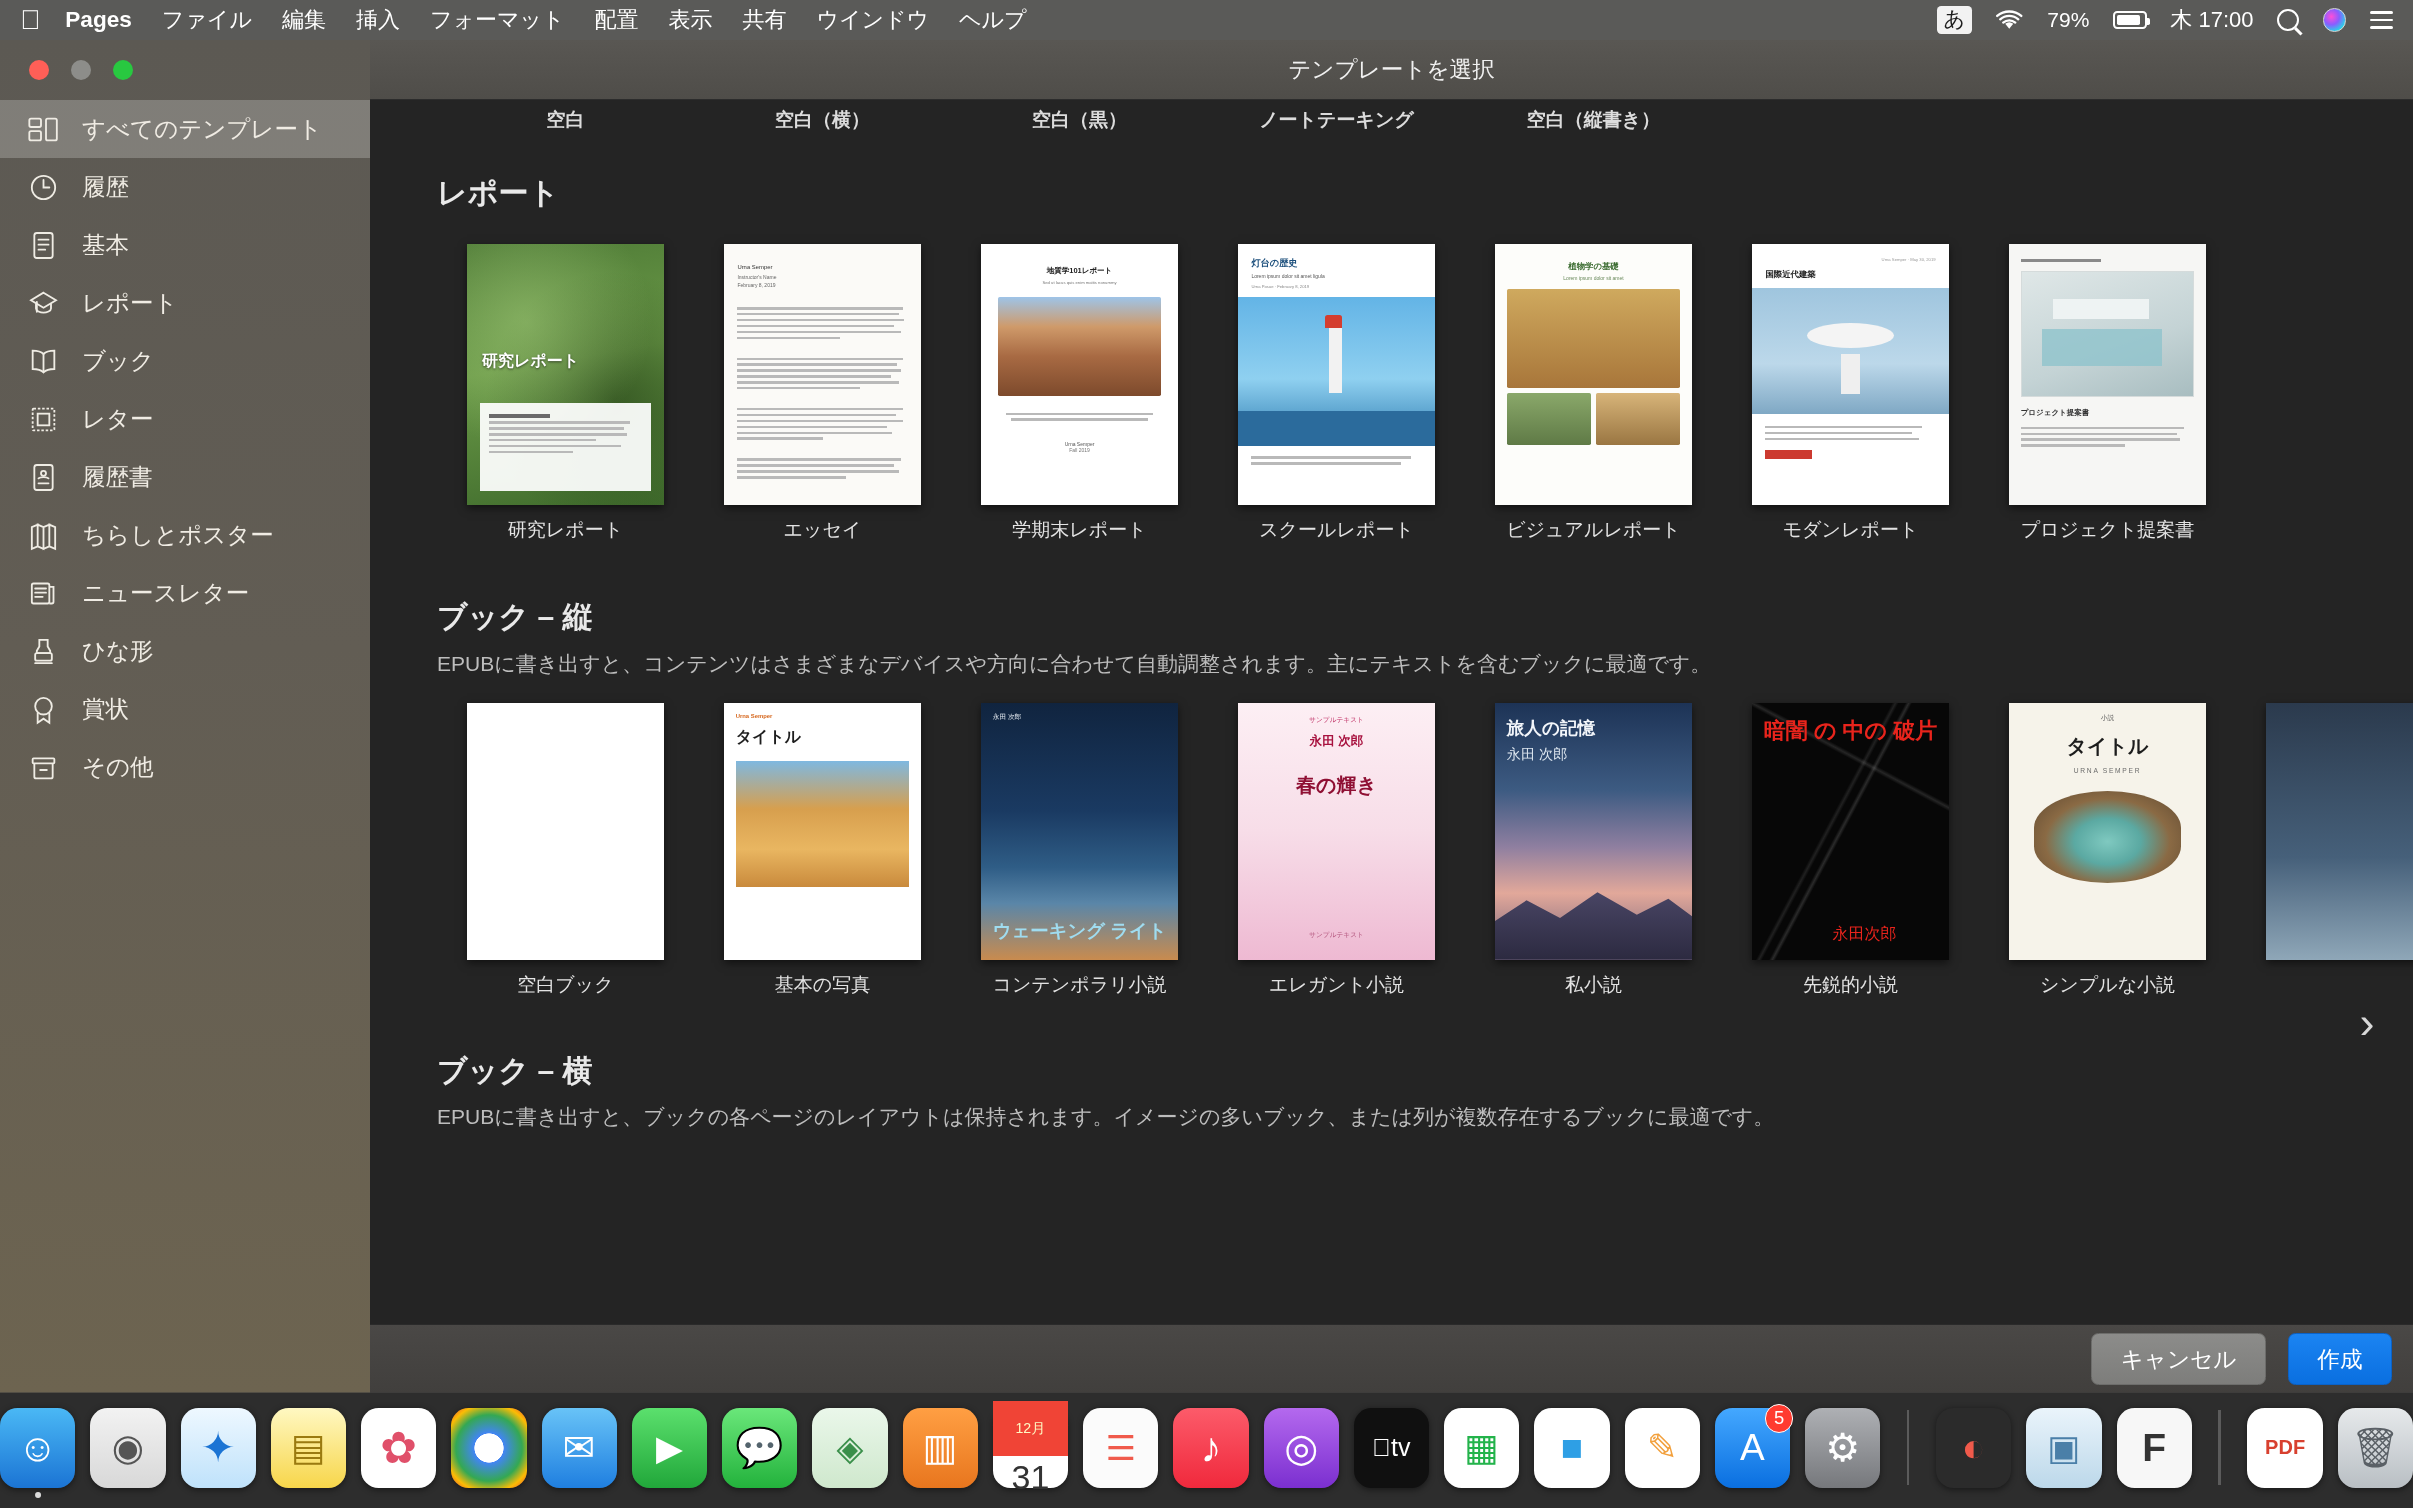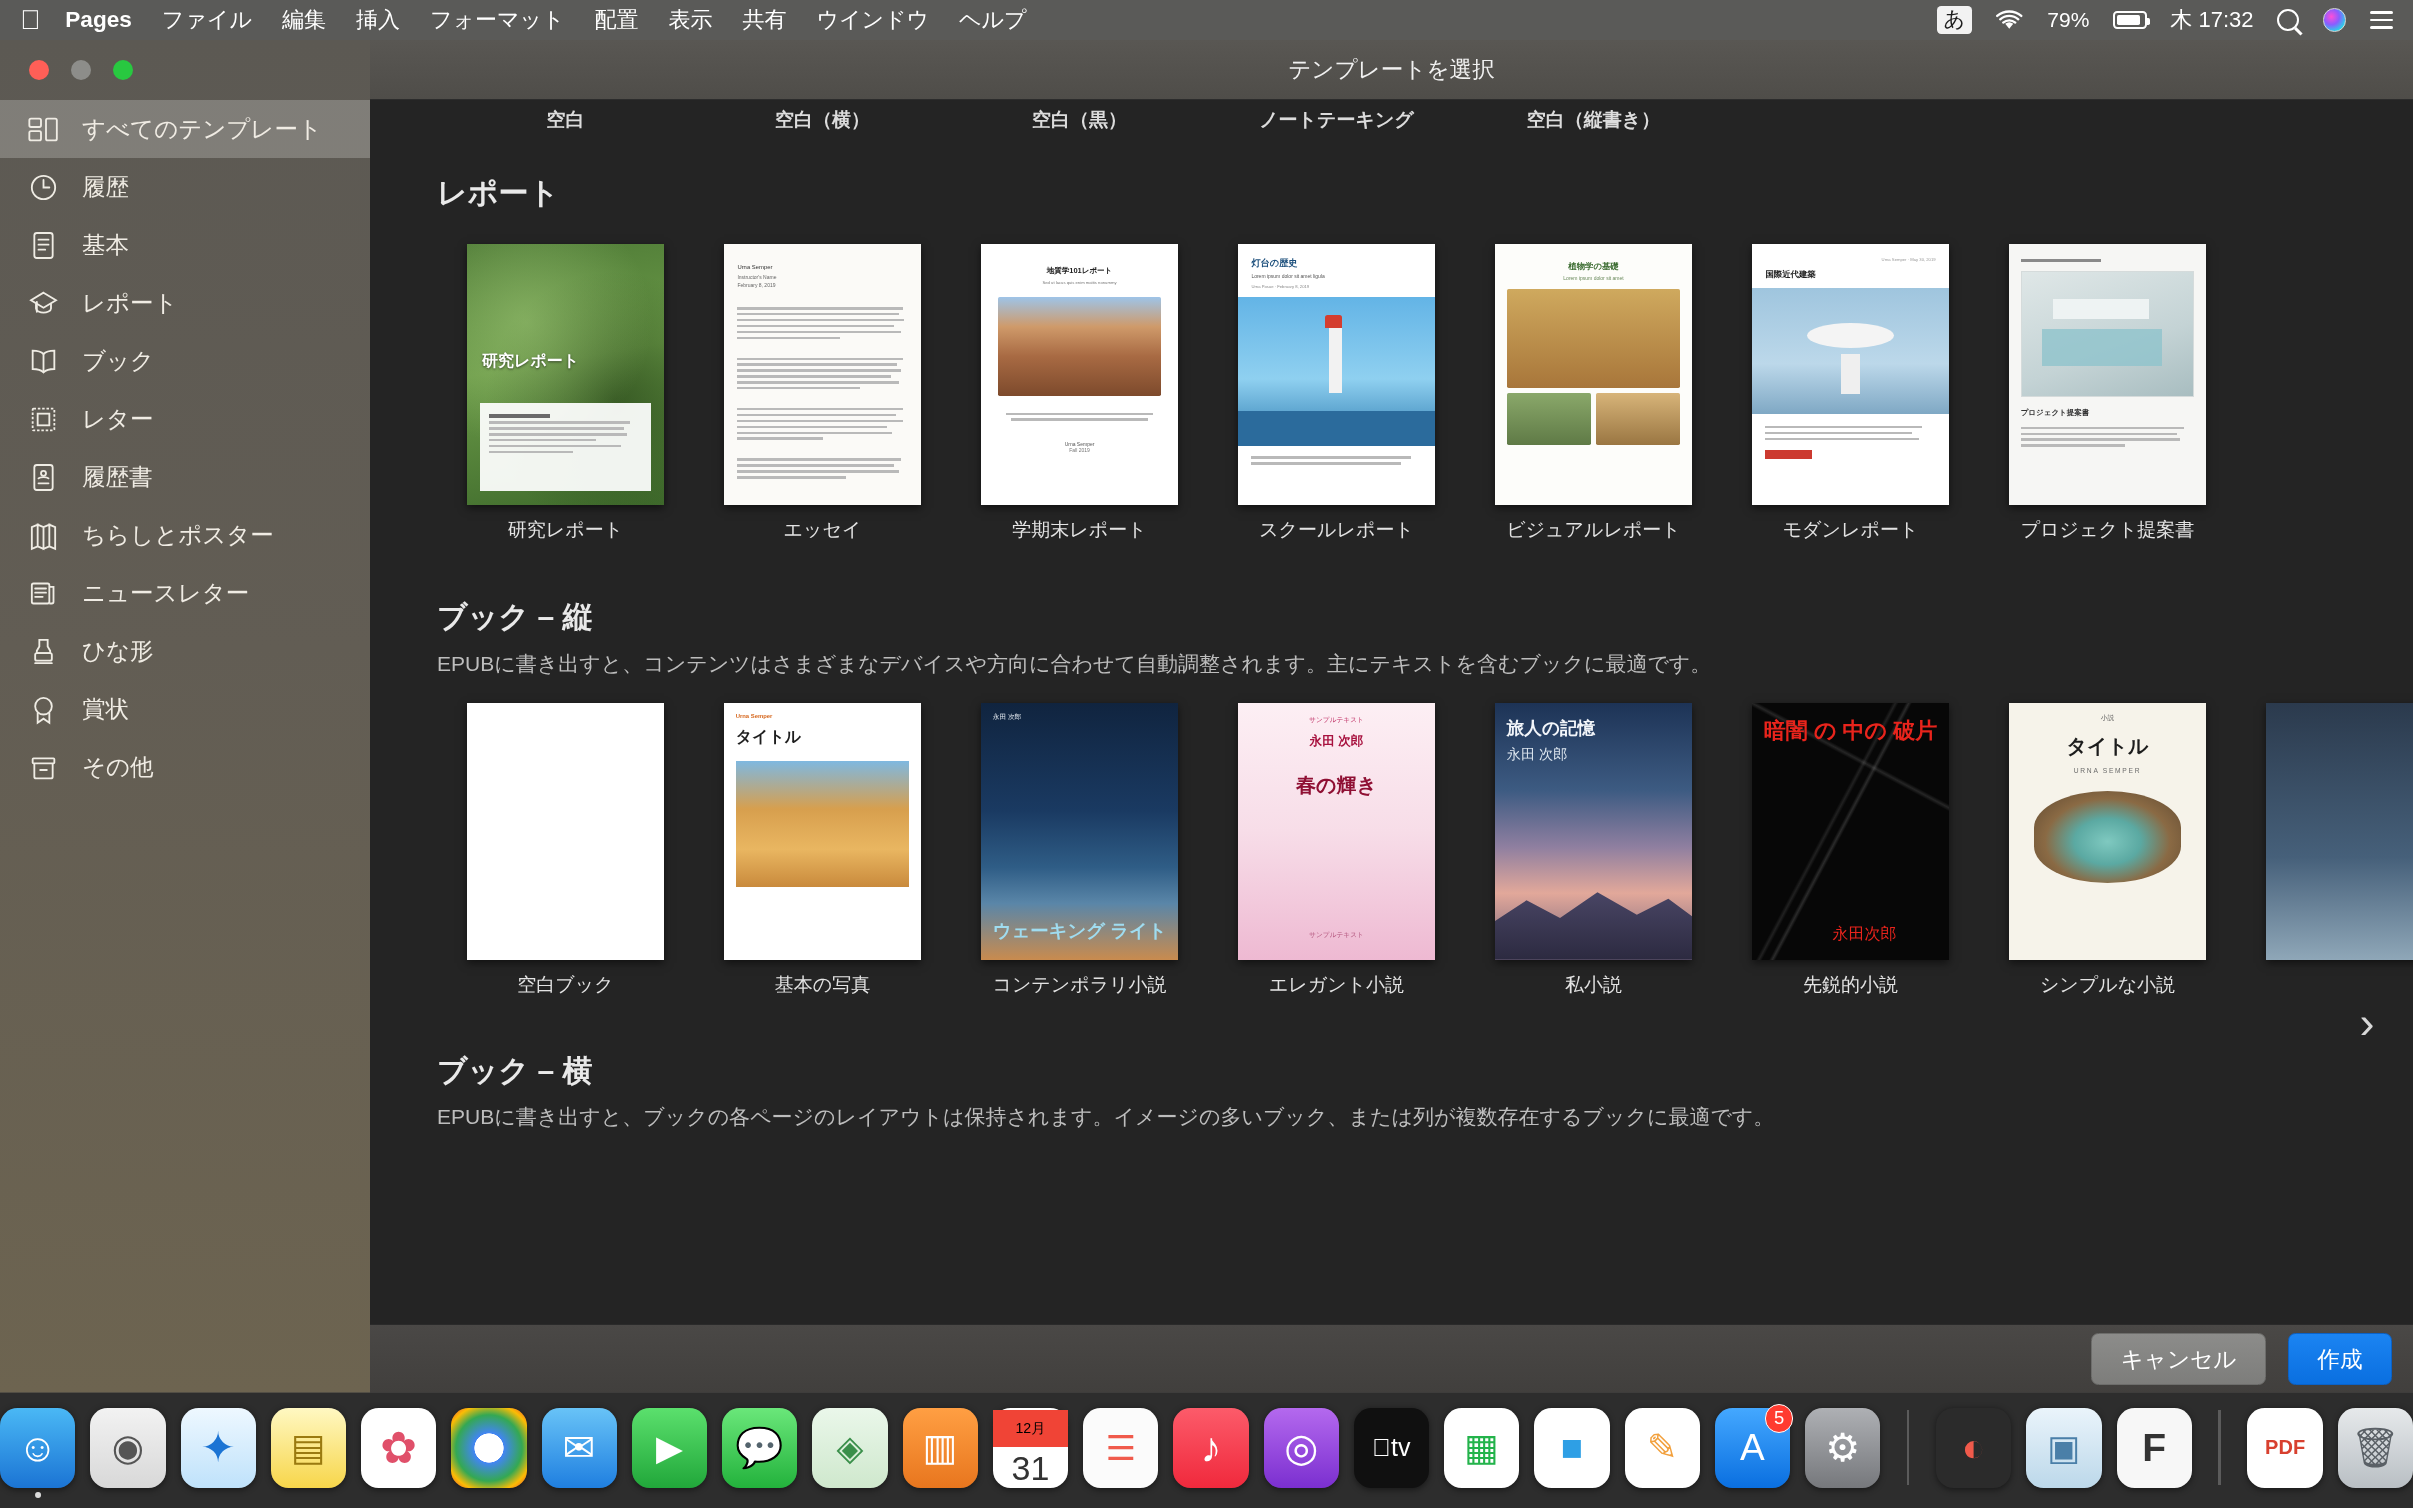--- a/index.html
+++ b/index.html
@@ -159,7 +159,7 @@
     <span class="batt">
         <span class="fill"></span>
       </span>
-    <span class="clock">木 17:32</span>
+    <span class="clock">木 17:00</span>
     <span class="srch-ic"></span>
     <span class="siri-ic"></span>
     <span class="cc-ic">

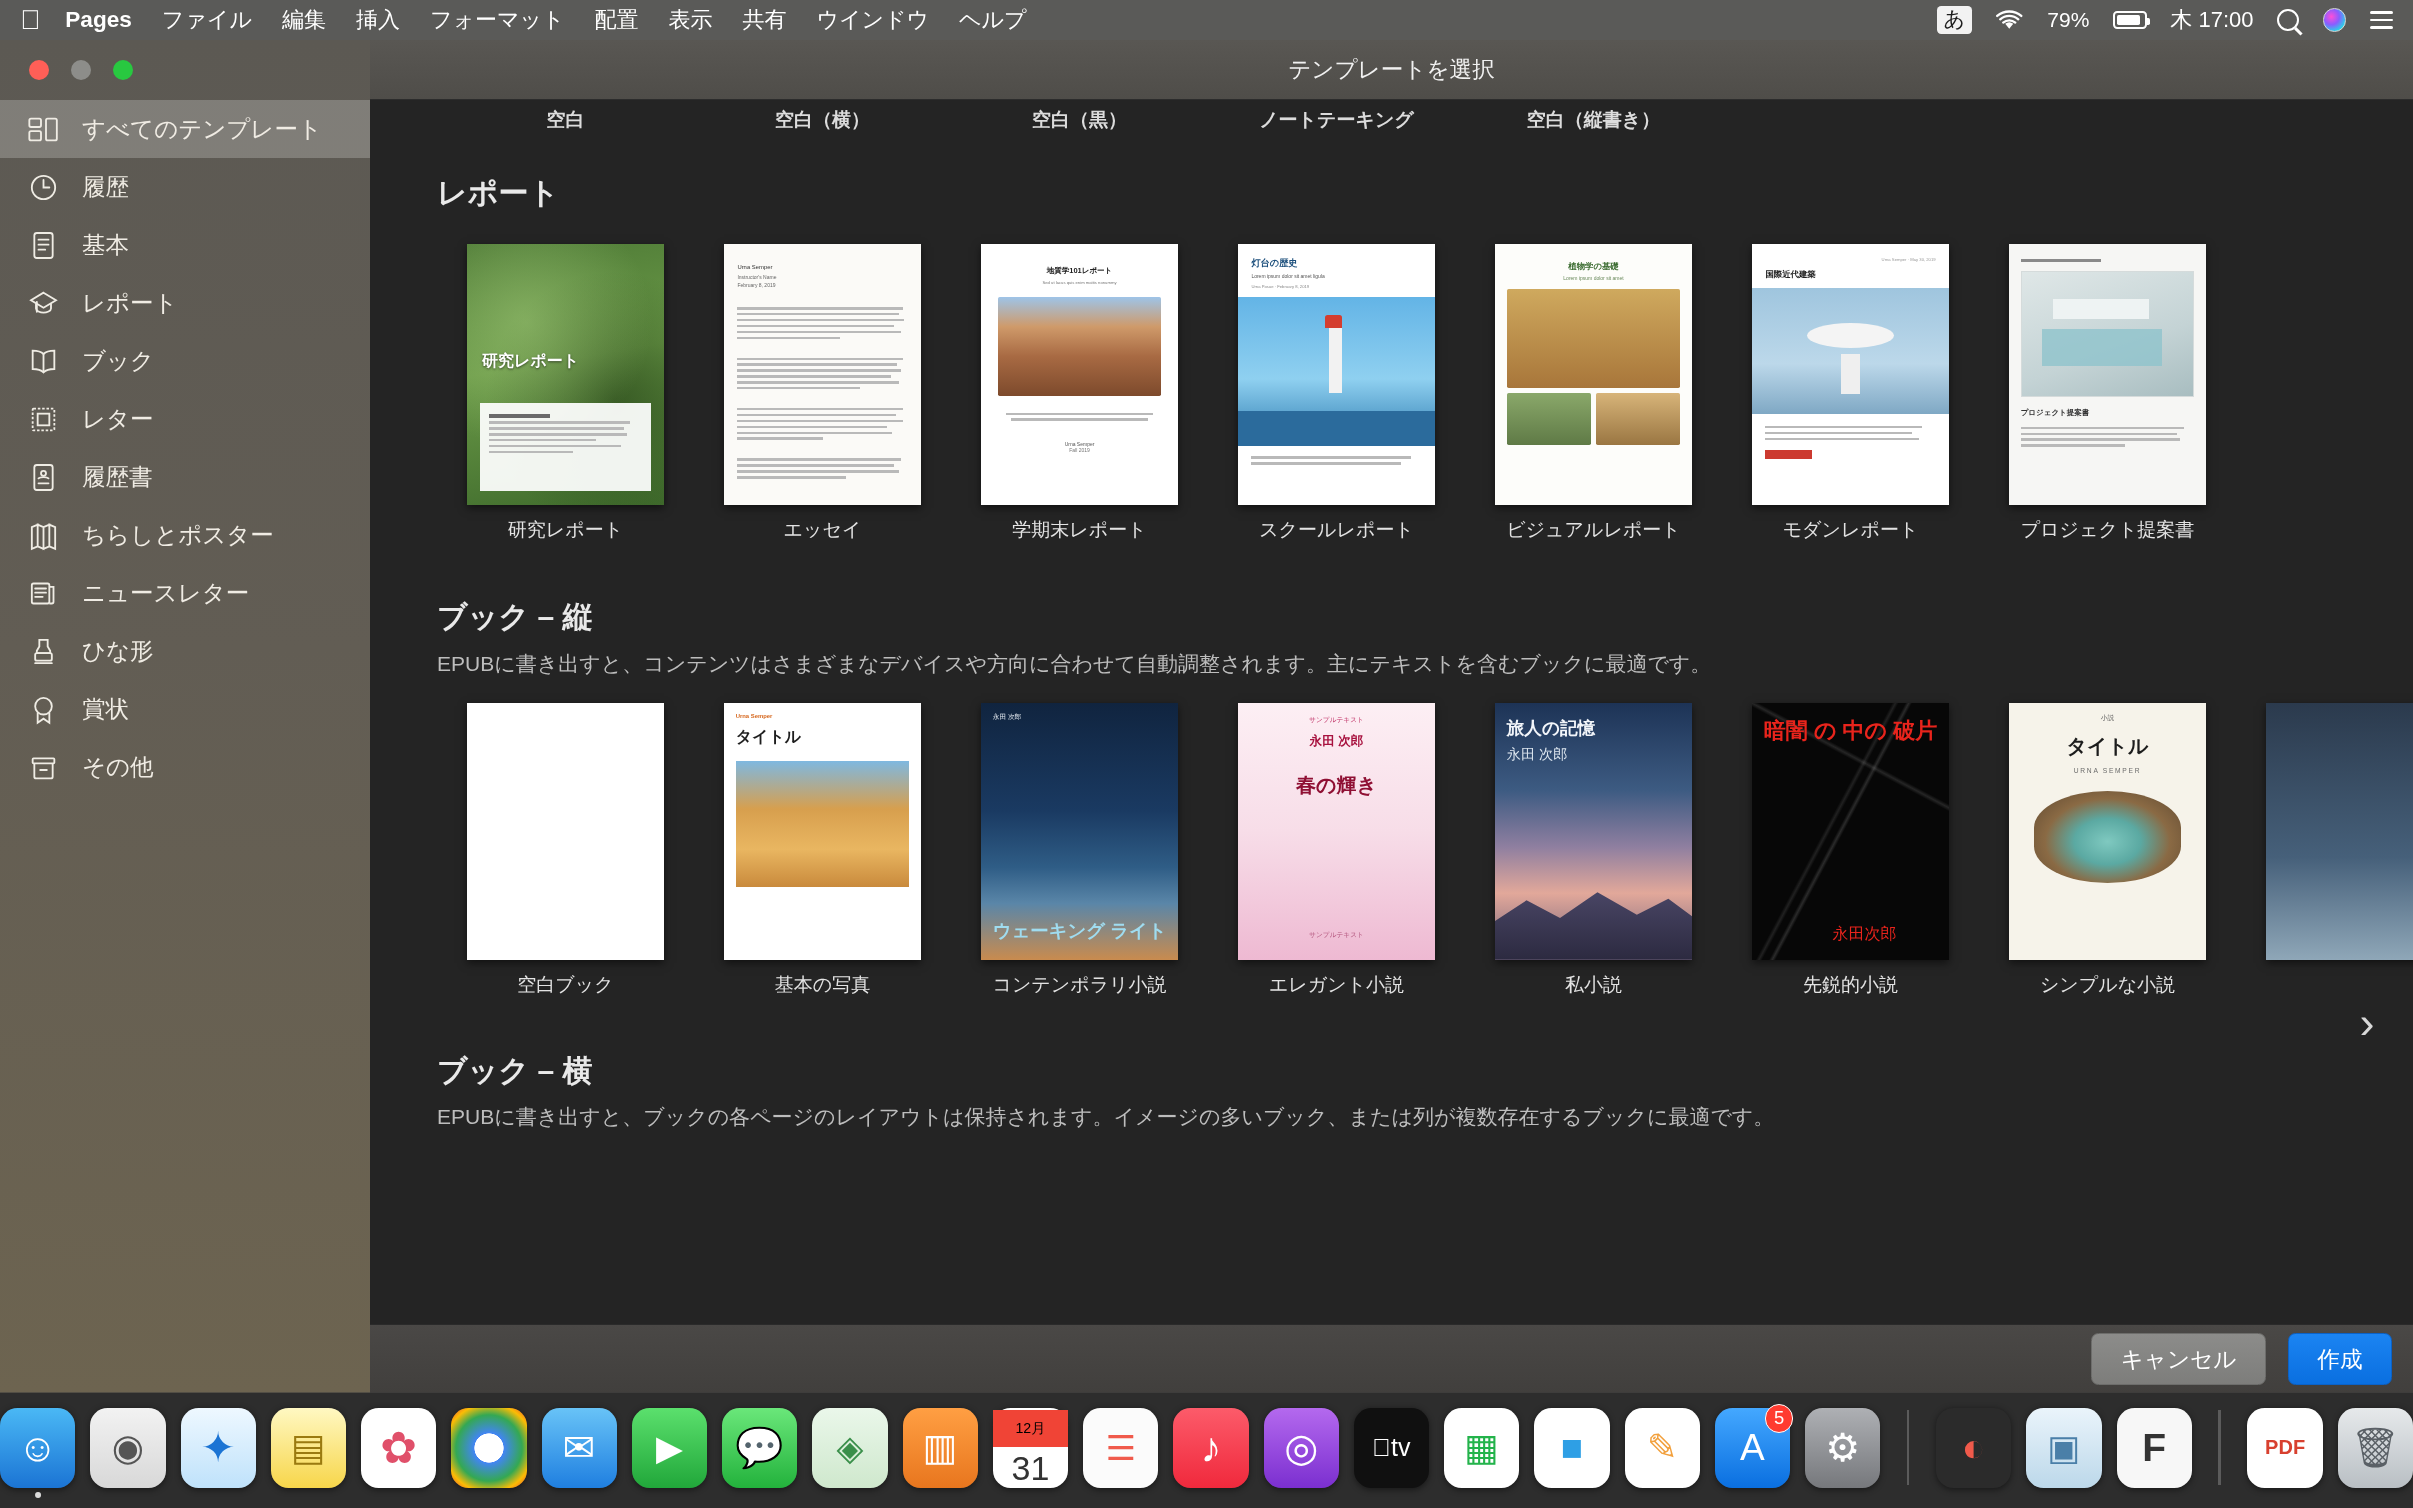--- a/index.html
+++ b/index.html
@@ -589,7 +589,7 @@
   <div class="dock-ic" style="background:linear-gradient(180deg,#eaf7ea,#cfe8cd);color:#3a8f4a;font-size:35px;">◈</div>
   <div class="dock-ic" style="background:linear-gradient(180deg,#ff9f43,#e8761e);color:#fff;font-size:37px;">▥</div>
   <div class="dock-ic" style="background:#fff;flex-direction:column;gap:0;">
-    <span style="background:#f04436;color:#000000;font-size:14.2px;width:100%;text-align:center;padding:9px 0;">12月</span>
+    <span style="background:#f04436;color:#fef9c3;font-size:14.2px;width:100%;text-align:center;padding:18px 0;">12月</span>
     <span style="color:#333;font-size:34px;line-height:1;padding-top:3.4px;">31</span>
   </div>
   <div class="dock-ic" style="background:#fbfbfb;color:#f05a4b;font-size:34px;">☰</div>

